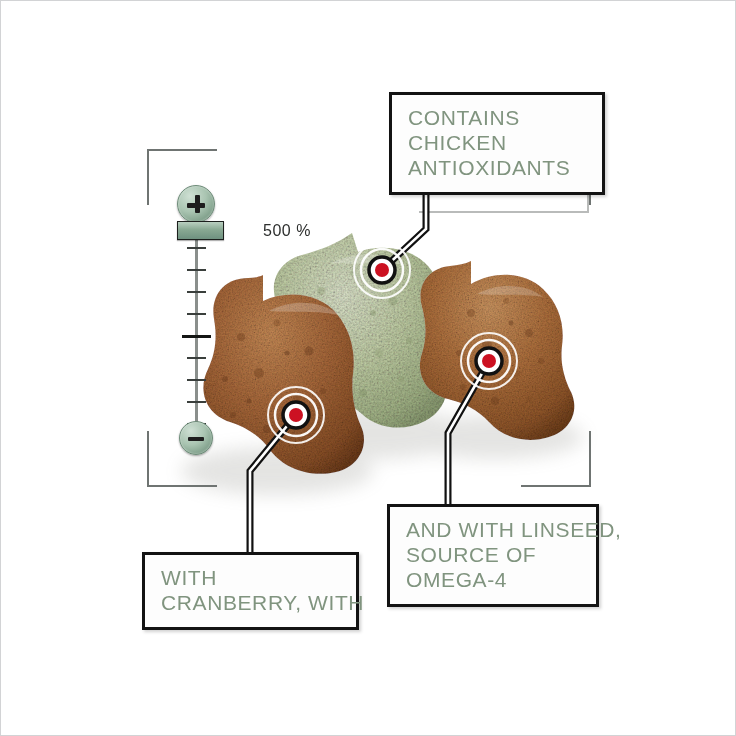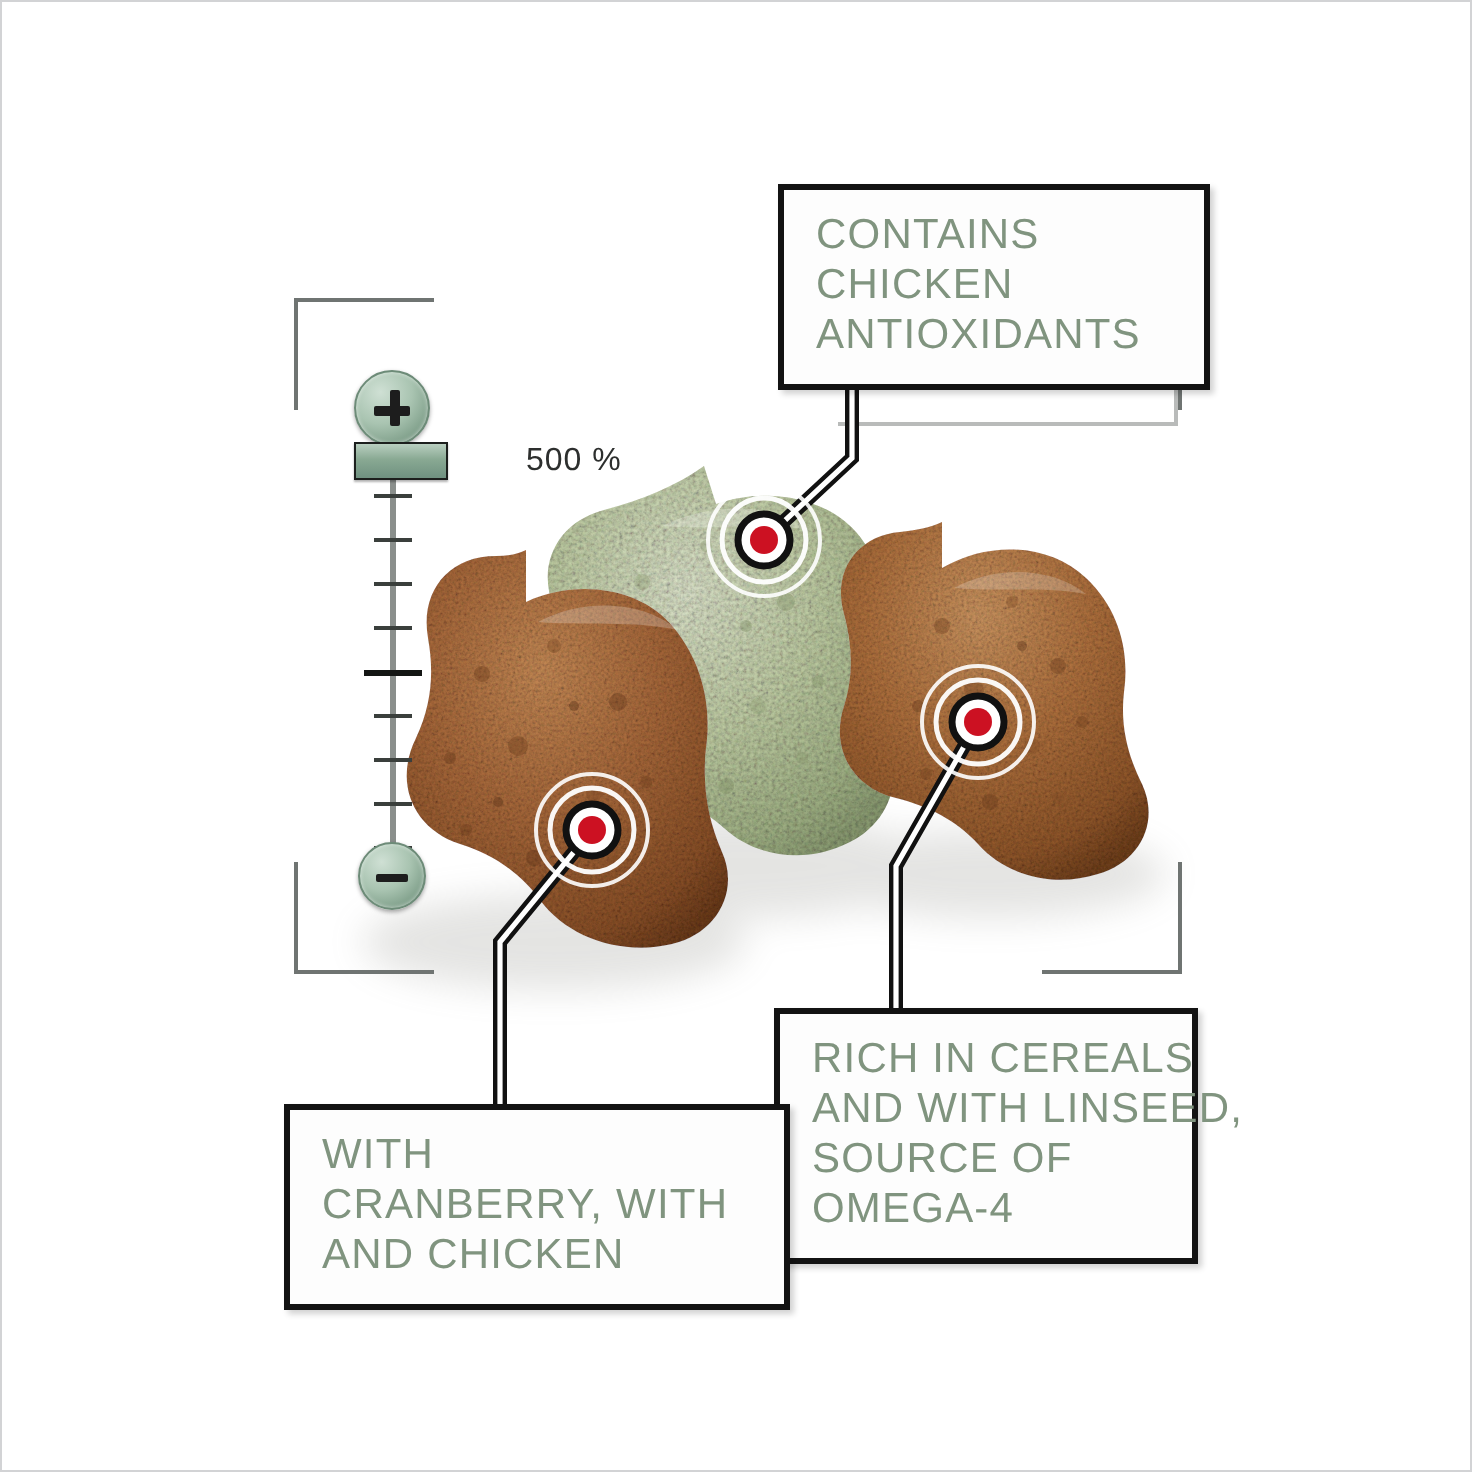--- a/index.html
+++ b/index.html
@@ -321,7 +321,6 @@
   </div>
 
   <div class="callout" style="left:386px;top:503px;width:212px;">
-    <div class="line">RICH IN CEREALS</div>
     <div class="line">AND WITH LINSEED,</div>
     <div class="line">SOURCE OF</div>
     <div class="line">OMEGA-4</div>

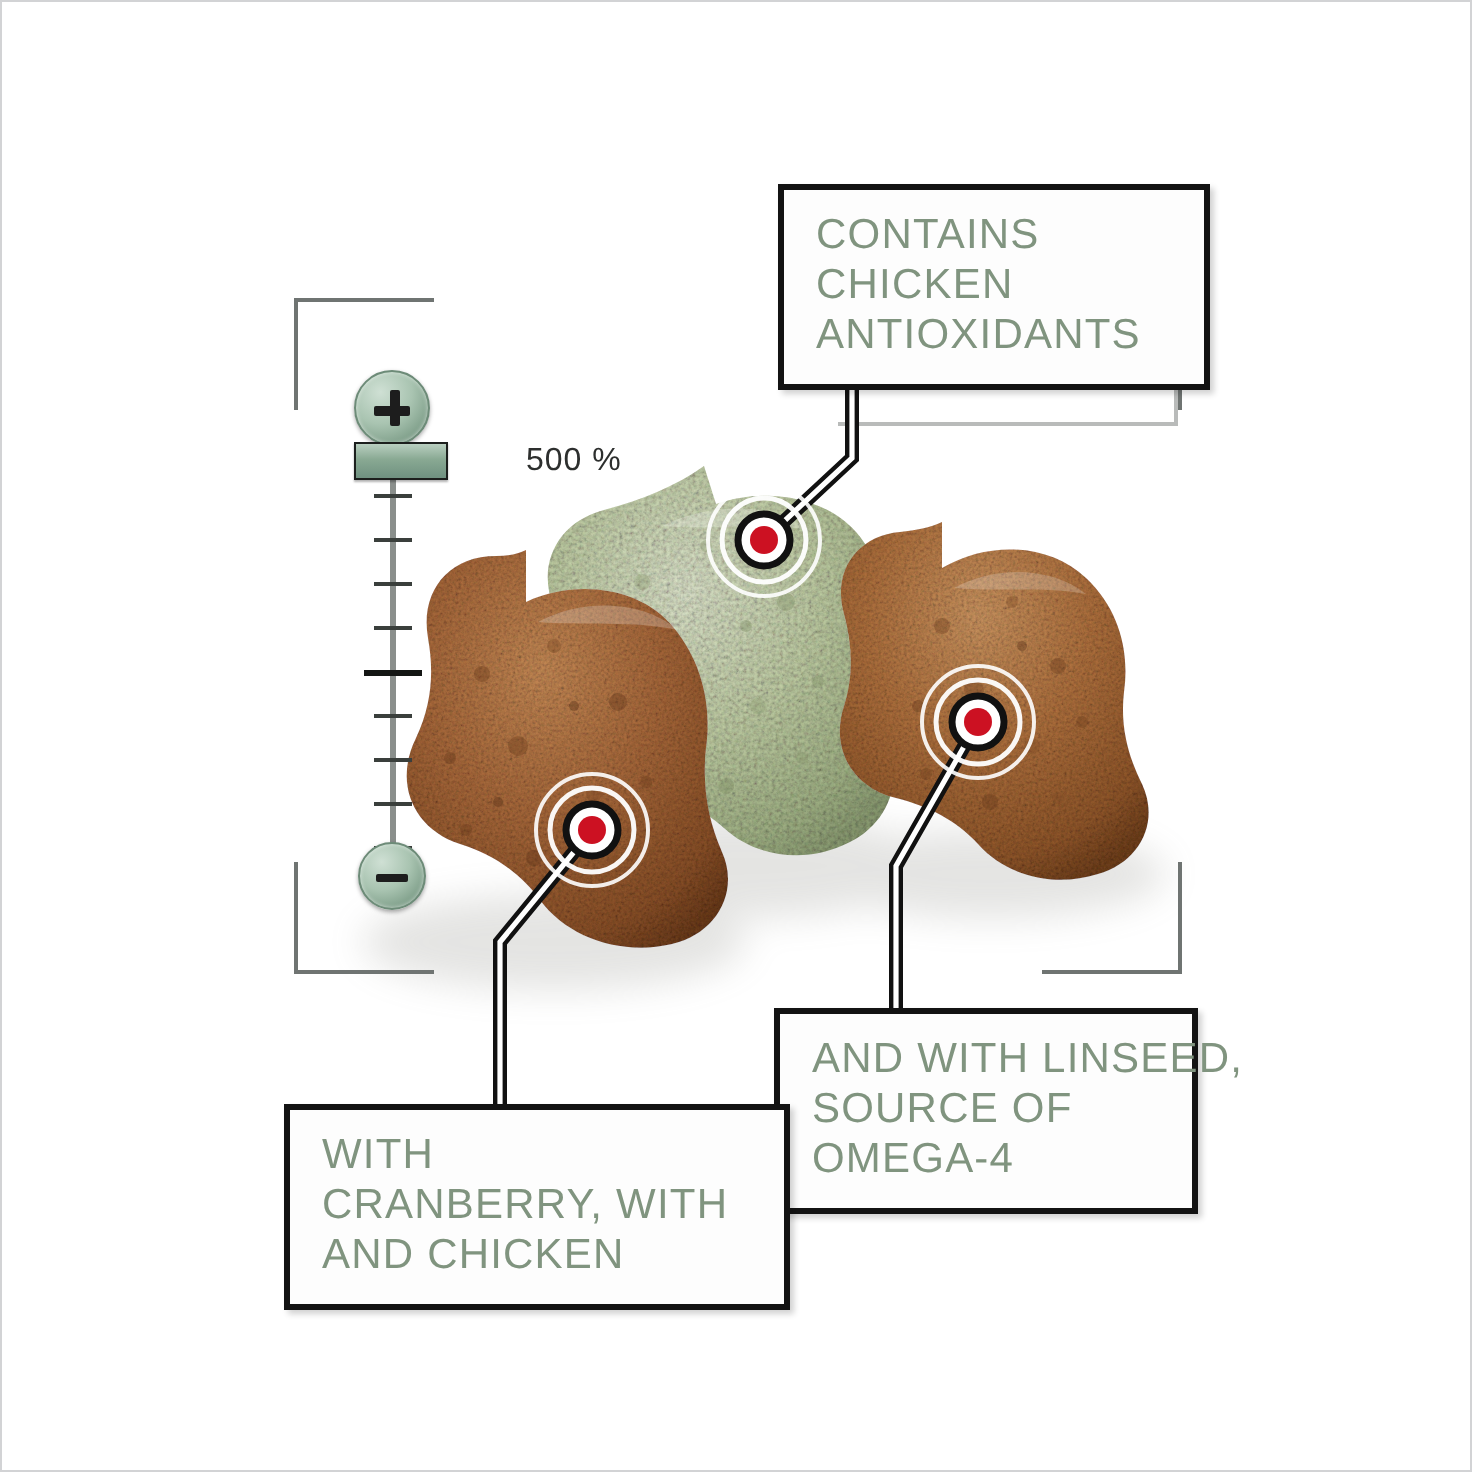--- a/index.html
+++ b/index.html
@@ -326,7 +326,7 @@
     <div class="line">OMEGA-4</div>
   </div>
 
-  <div class="callout" style="left:141px;top:551px;width:253px;">
+  <div class="callout" style="left:141px;top:551px;width:217px;">
     <div class="line">WITH</div>
     <div class="line">CRANBERRY, WITH</div>
     <div class="line">AND CHICKEN</div>

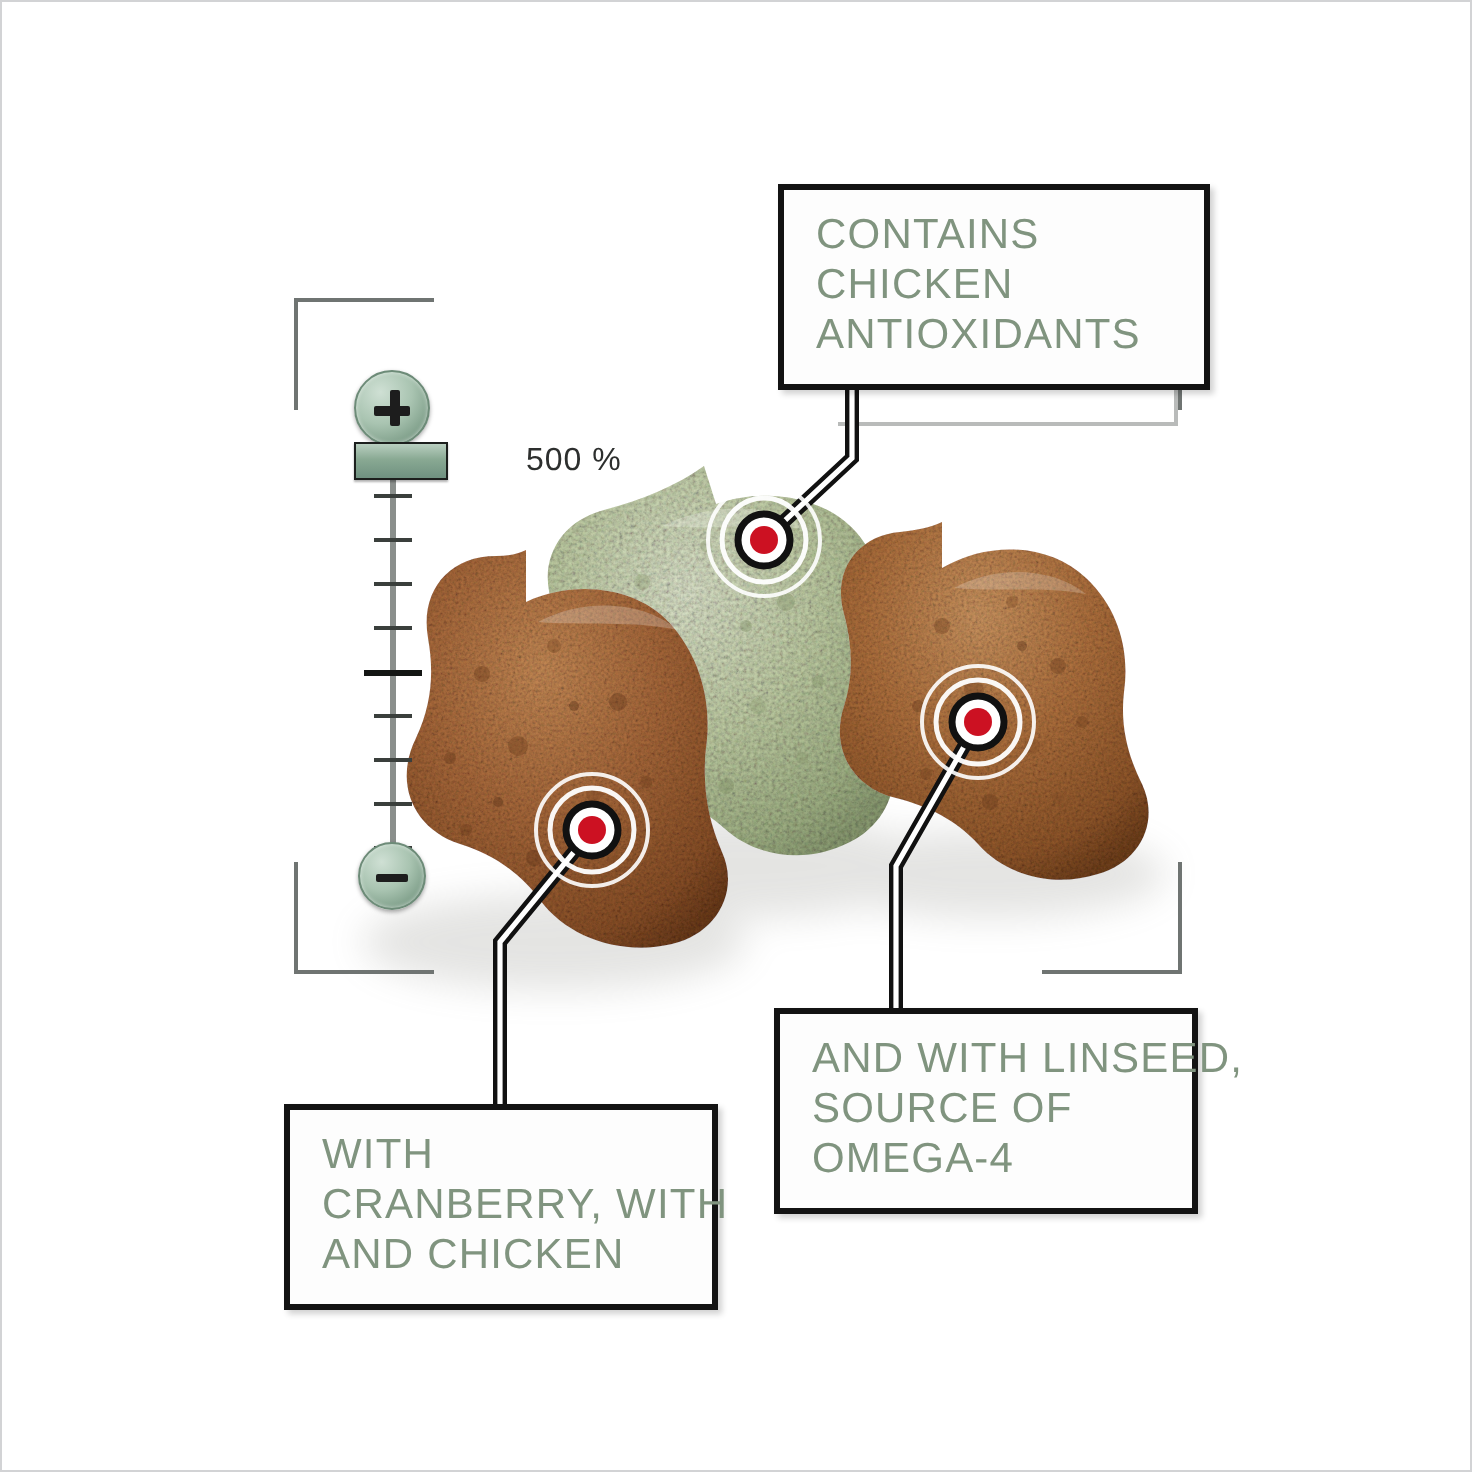--- a/index.html
+++ b/index.html
@@ -329,7 +329,6 @@
   <div class="callout" style="left:141px;top:551px;width:217px;">
     <div class="line">WITH</div>
     <div class="line">CRANBERRY, WITH</div>
-    <div class="line">AND CHICKEN</div>
   </div>
 
 </div>

